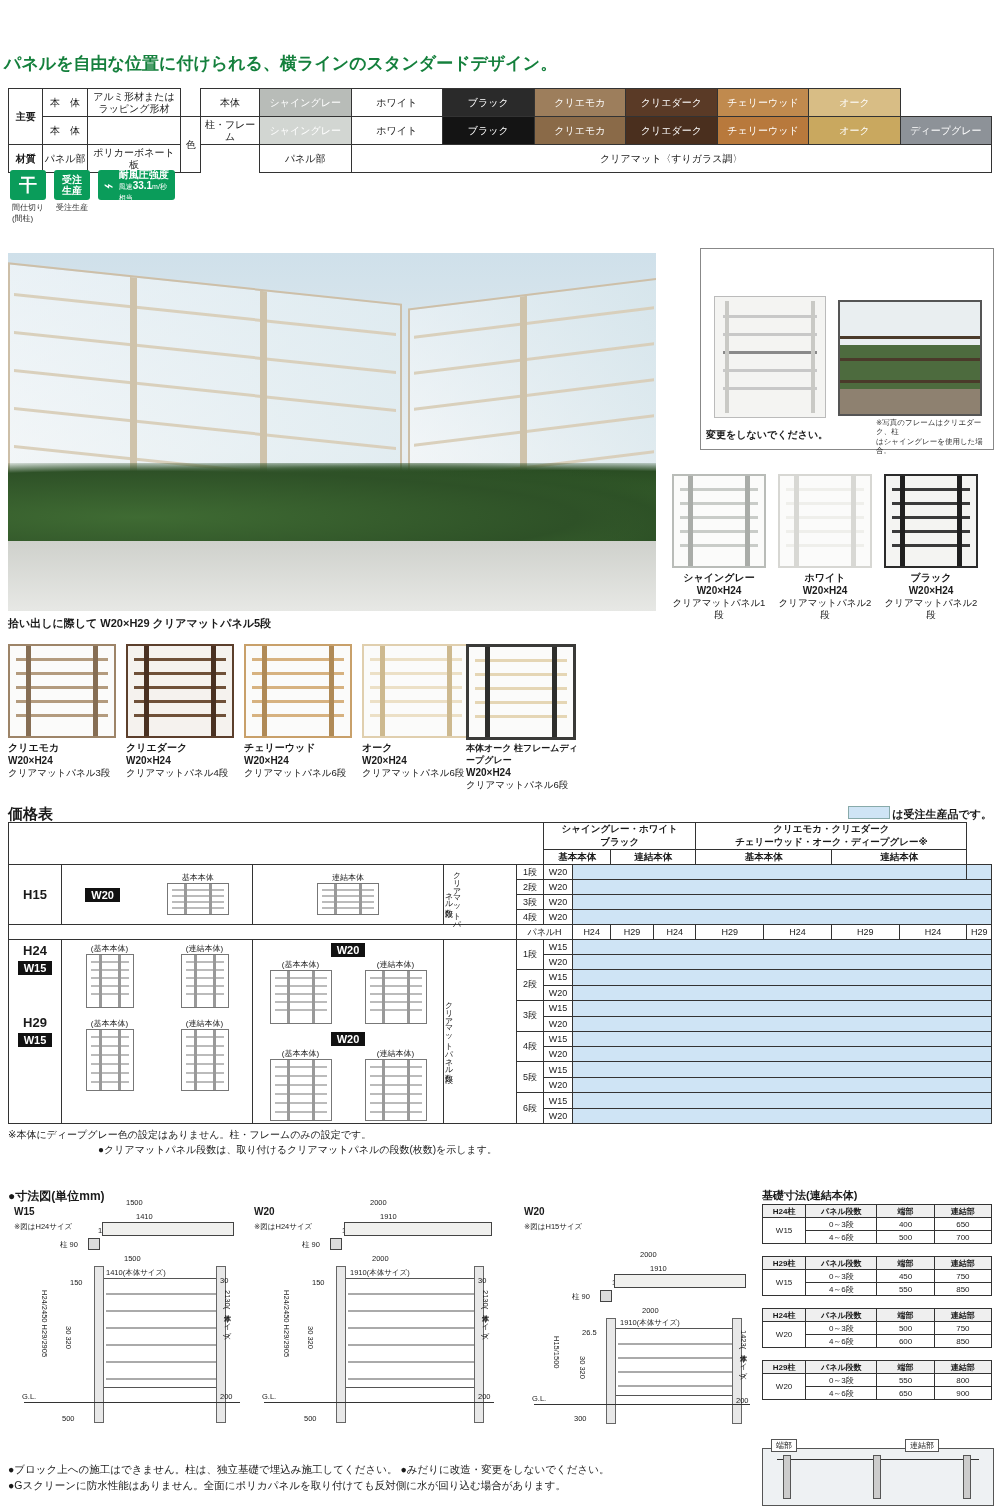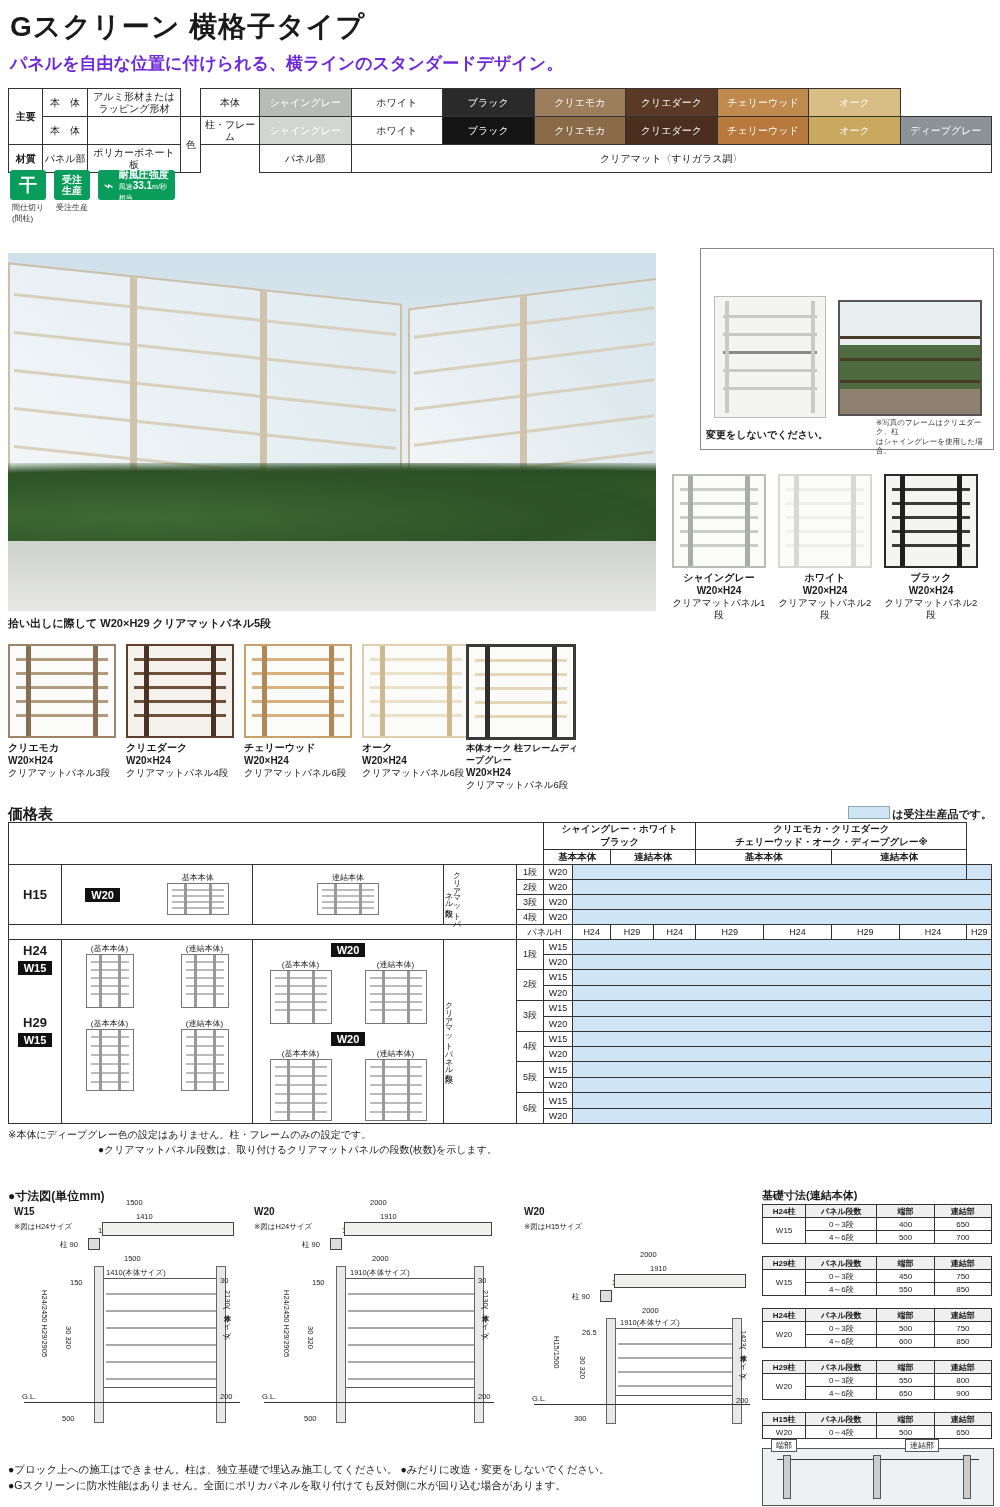--- a/index.html
+++ b/index.html
@@ -123,7 +123,6 @@
 
 <div class="page">
 
-  <div class="title">Gスクリーン 横格子タイプ</div>
   <div class="subtitle">パネルを自由な位置に付けられる、横ラインのスタンダードデザイン。</div>
 
   <table class="spec">

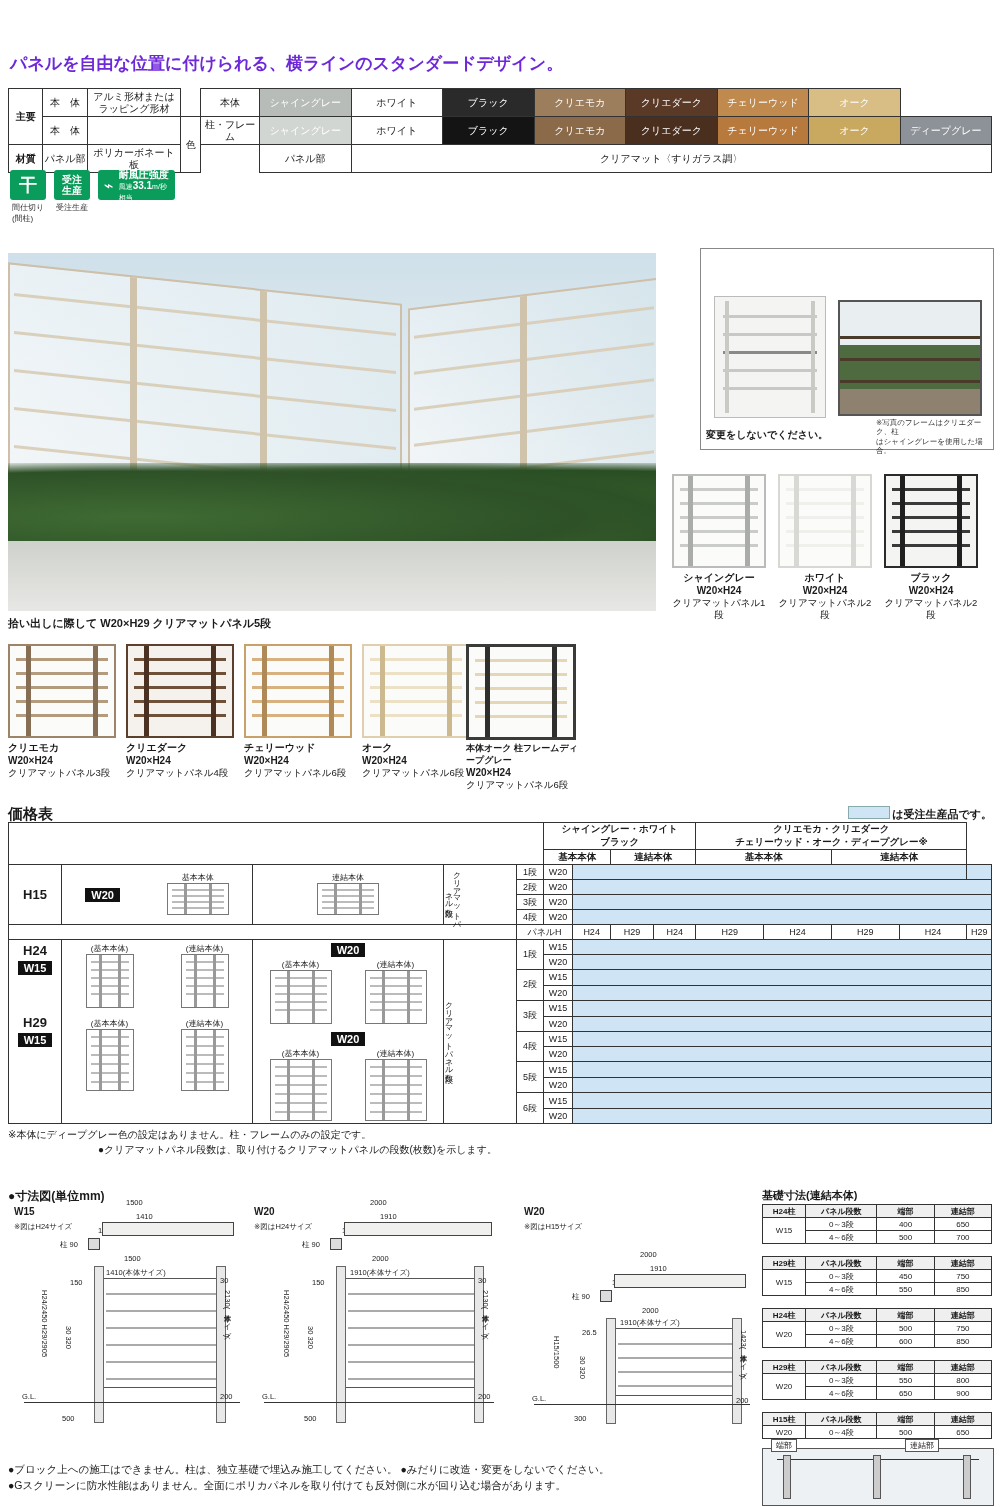--- a/index.html
+++ b/index.html
@@ -15,7 +15,7 @@
     position:absolute;left:10px;top:8px;font-size:28px;font-weight:bold;letter-spacing:1px;
   }
   .subtitle{
-    position:absolute;left:10px;top:52px;font-size:17px;font-weight:bold;color:#6d28d9;
+    position:absolute;left:4px;top:52px;font-size:17px;font-weight:bold;color:#15803d;
     letter-spacing:0px;
     text-align:right;
   }

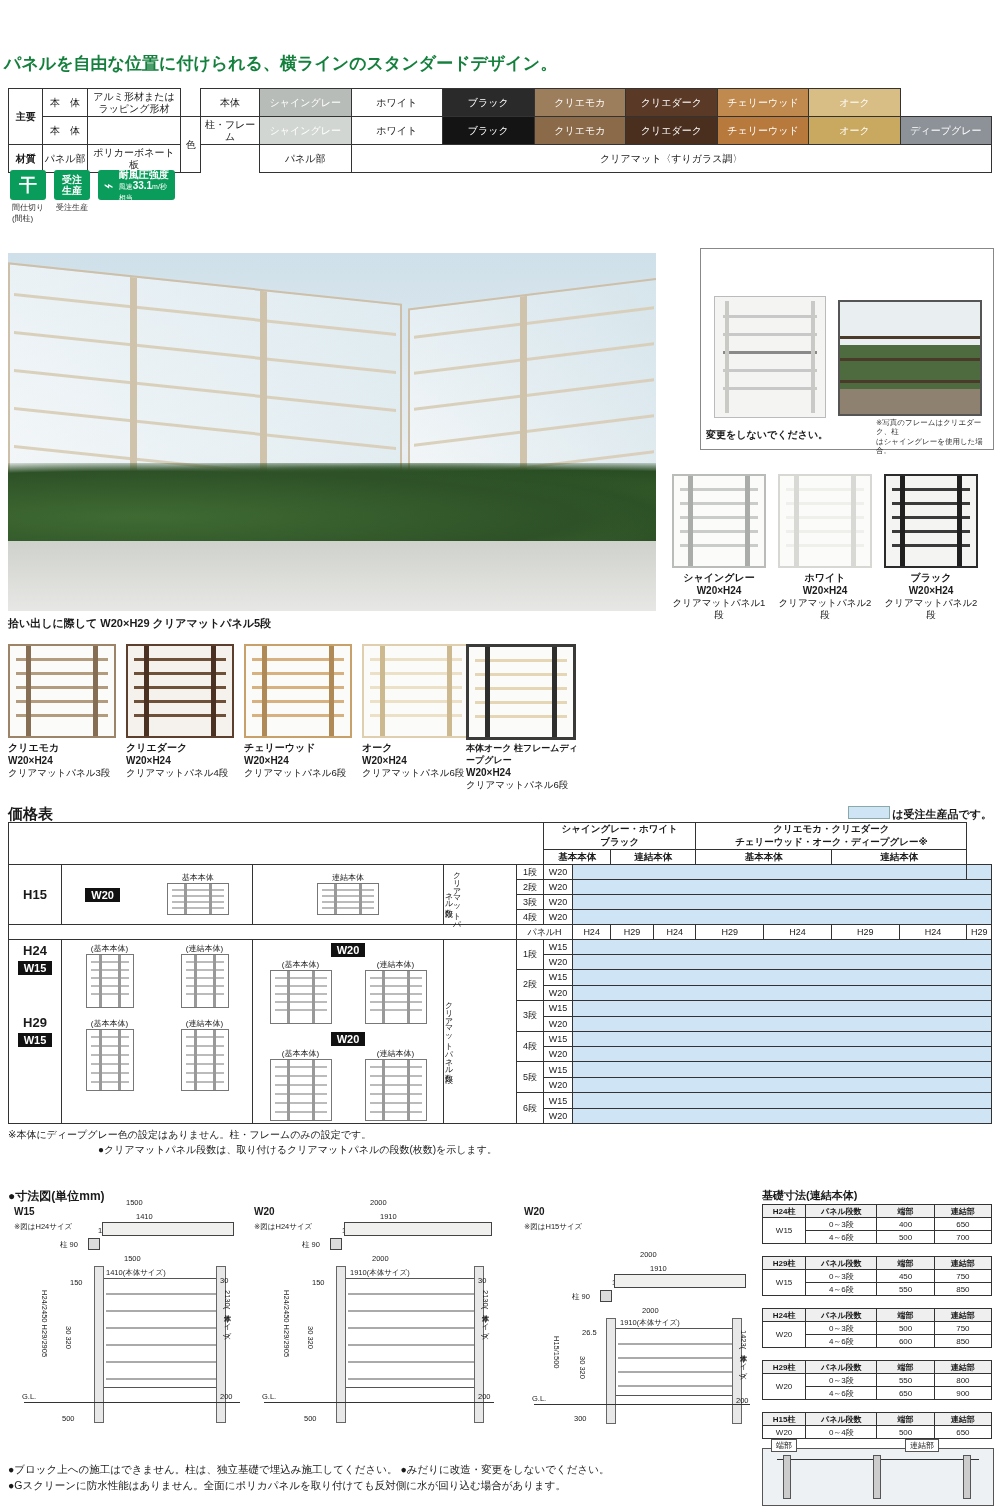--- a/index.html
+++ b/index.html
@@ -723,22 +723,6 @@
   </tbody>
     </table>
 
-  <table class="fdt" style="left:762px;top:1412px">
-    <tbody>
-        <tr>
-          <td class="h" style="width:42px">H15柱</td>
-        <td class="h" style="width:70px">パネル段数</td>
-        <td class="h" style="width:56px">端部</td>
-        <td class="h" style="width:56px">連結部</td>
-        </tr>
-    <tr>
-          <td>W20</td>
-        <td>0～4段</td>
-        <td>500</td>
-        <td>650</td>
-        </tr>
-  </tbody>
-    </table>
 
   <div class="dia" style="top:1448px;height:56px">
     <div style="position:absolute;left:8px;top:-10px;background:#fff;border:1px solid #555;font-size:8px;padding:0 4px">端部</div>

